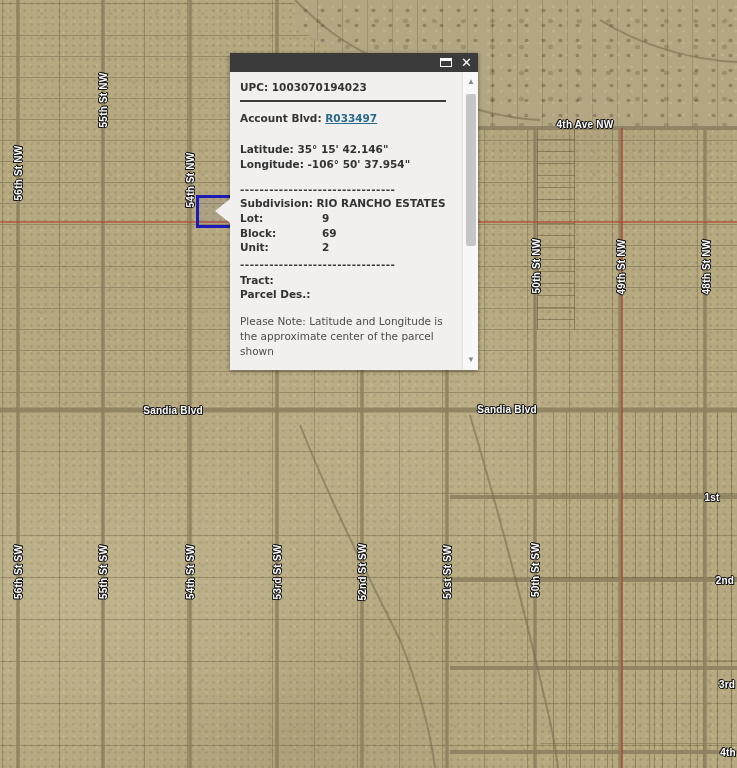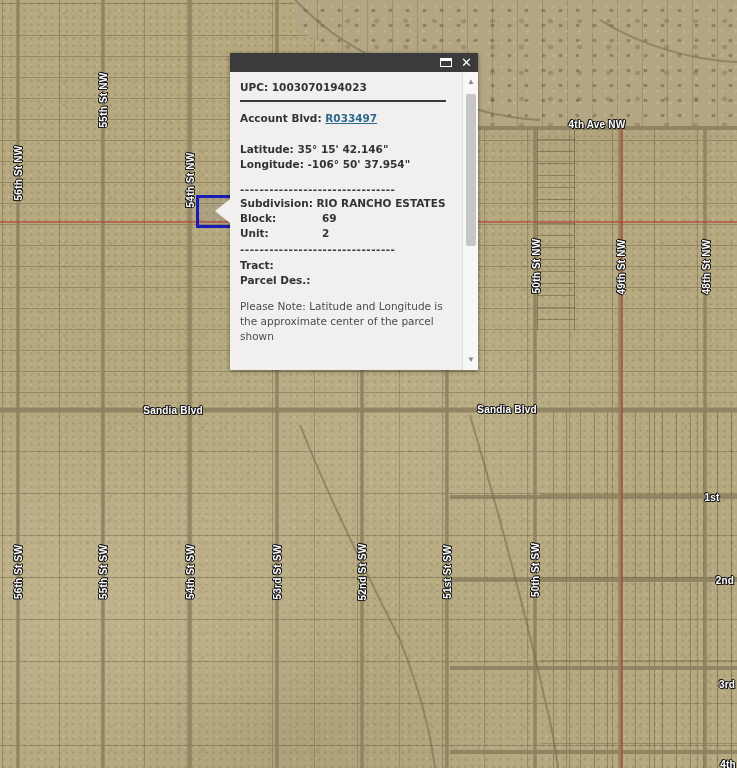--- a/index.html
+++ b/index.html
@@ -151,7 +151,7 @@
       <div class="street-label" style="left: 536px; top: 266px; transform: translate(-50%, -50%) rotate(-90deg);">50th St NW</div>
       <div class="street-label" style="left: 621px; top: 267px; transform: translate(-50%, -50%) rotate(-90deg);">49th St NW</div>
       <div class="street-label" style="left: 706px; top: 267px; transform: translate(-50%, -50%) rotate(-90deg);">48th St NW</div>
-      <div class="street-label" style="left: 585px; top: 124px; transform: translate(-50%, -50%) rotate(0deg); margin-left: 12px;">4th Ave NW</div>
+      <div class="street-label" style="left: 585px; top: 124px; transform: translate(-50%, -50%) rotate(0deg);">4th Ave NW</div>
       <div class="street-label" style="left: 173px; top: 410px; transform: translate(-50%, -50%) rotate(0deg);">Sandia Blvd</div>
       <div class="street-label" style="left: 507px; top: 409px; transform: translate(-50%, -50%) rotate(0deg);">Sandia Blvd</div>
       <div class="street-label" style="left: 18px; top: 572px; transform: translate(-50%, -50%) rotate(-90deg);">56th St SW</div>

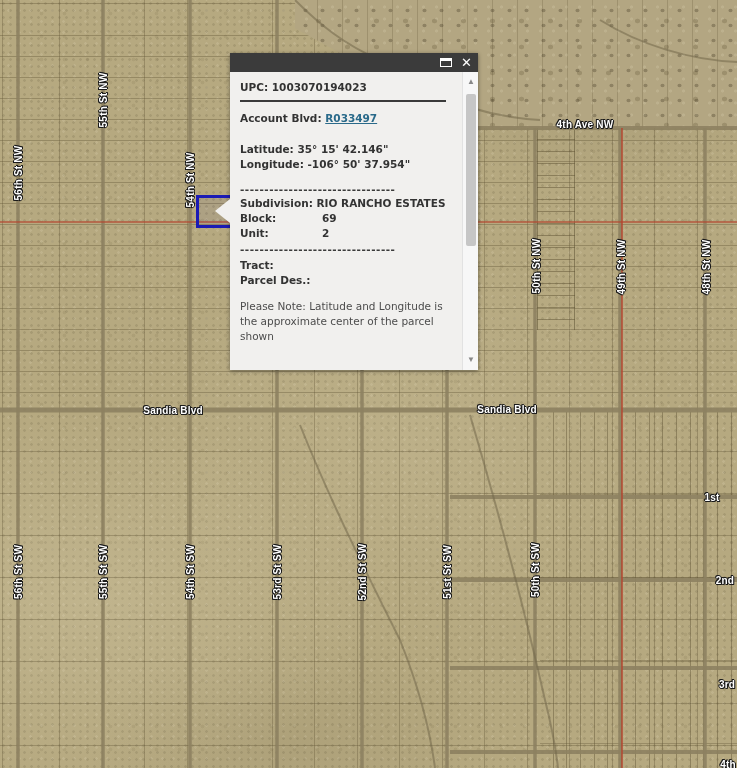--- a/index.html
+++ b/index.html
@@ -193,6 +193,9 @@
         <span>Subdivision: </span><span>RIO RANCHO ESTATES</span>
       </div>
       <div class="kv-row">
+        <span class="k">Lot:</span><span>9</span>
+      </div>
+      <div class="kv-row">
         <span class="k">Block:</span><span>69</span>
       </div>
       <div class="kv-row">

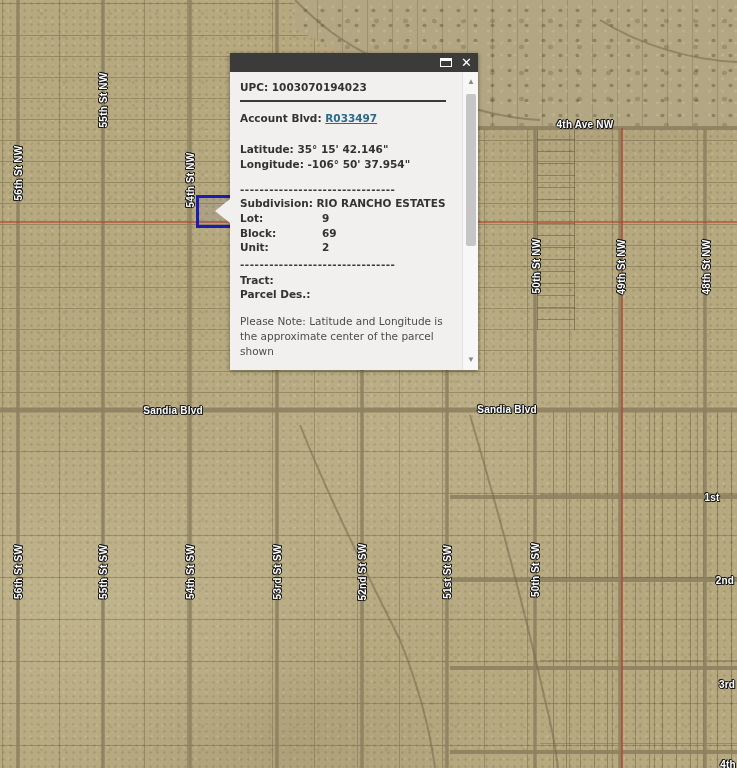--- a/index.html
+++ b/index.html
@@ -164,7 +164,7 @@
       <div class="street-label" style="left: 712px; top: 497px; transform: translate(-50%, -50%) rotate(0deg);">1st</div>
       <div class="street-label" style="left: 725px; top: 580px; transform: translate(-50%, -50%) rotate(0deg);">2nd</div>
       <div class="street-label" style="left: 727px; top: 684px; transform: translate(-50%, -50%) rotate(0deg);">3rd</div>
-      <div class="street-label" style="left: 728px; top: 752px; transform: translate(-50%, -50%) rotate(0deg); margin-top: 12px;">4th</div>
+      <div class="street-label" style="left: 728px; top: 752px; transform: translate(-50%, -50%) rotate(0deg);">4th</div>
     </div>
 
   <div class="parcel-highlight"></div>

